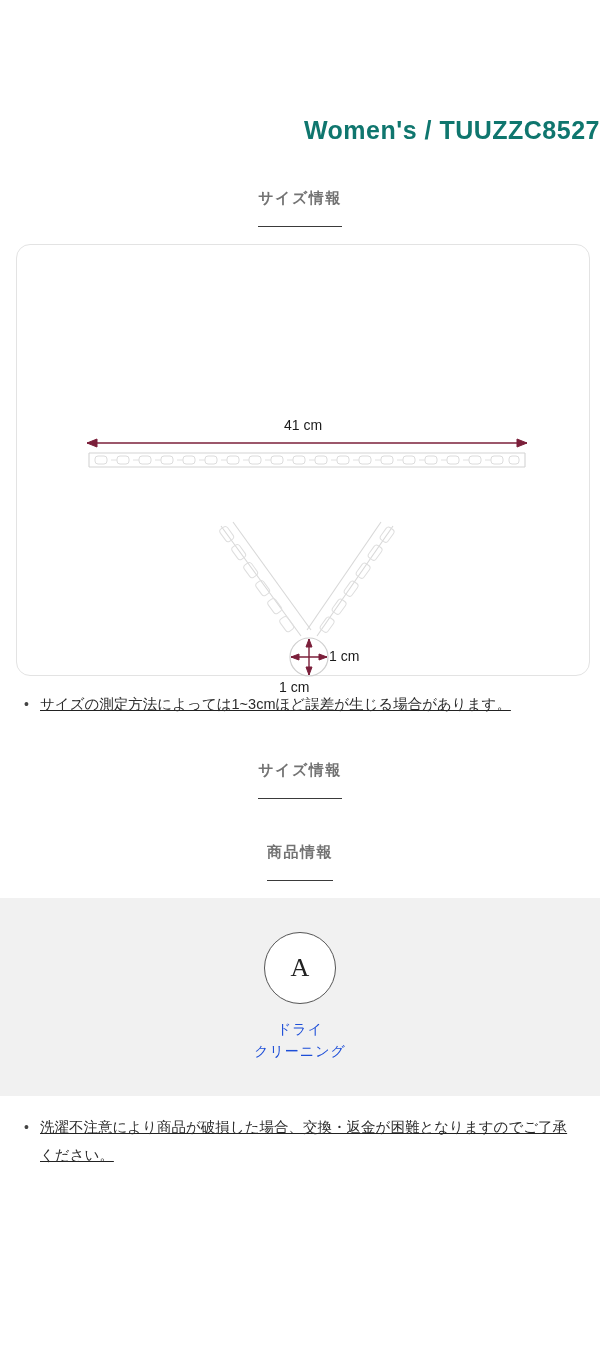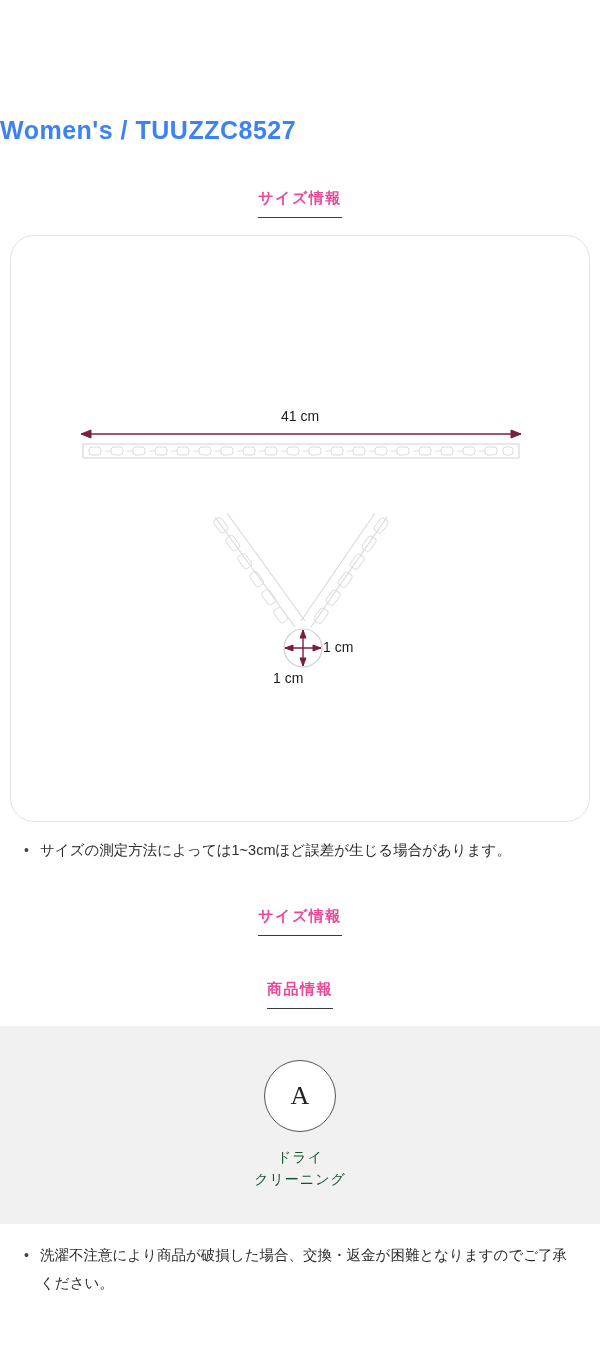--- a/index.html
+++ b/index.html
@@ -19,11 +19,11 @@
     padding: 0;
   }
   .title {
-    text-align: left;
+    text-align: right;
     font-size: 25px;
     font-weight: 700;
     letter-spacing: 0.5px;
-    color: #3b82f6;
+    color: #0f766e;
     padding-top: 98px;
     line-height: 1.2;
   }

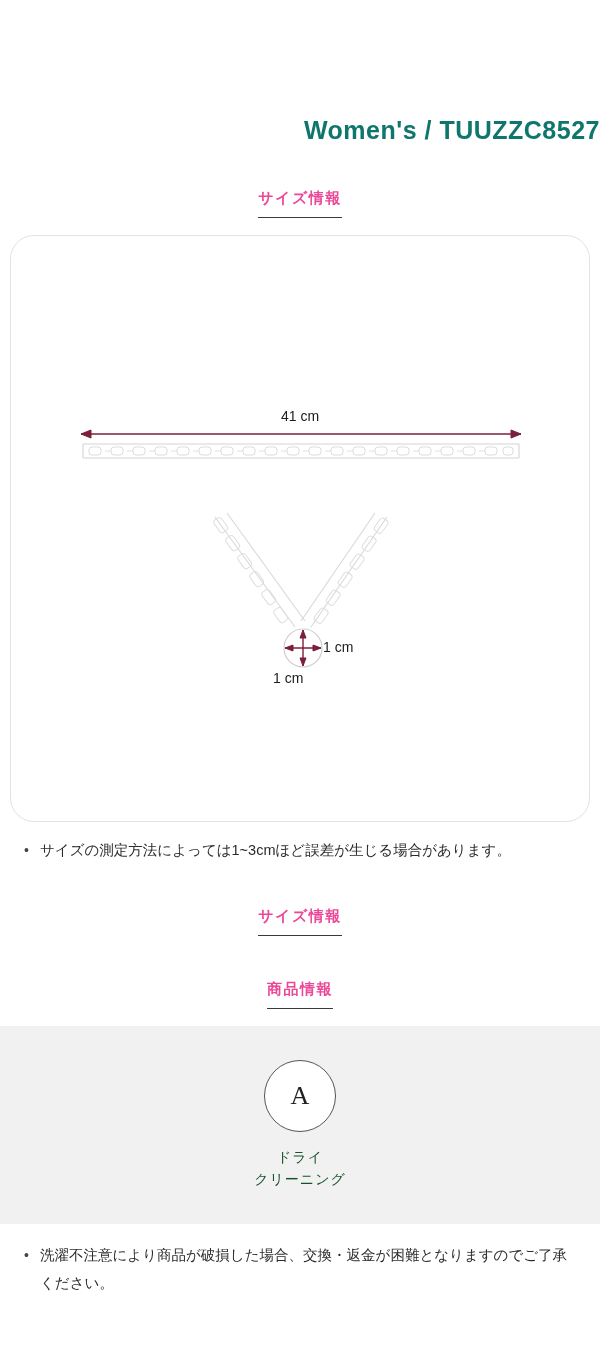--- a/index.html
+++ b/index.html
@@ -36,9 +36,9 @@
     display: inline-block;
     font-size: 15px;
     font-weight: 700;
-    color: #ec4899;
+    color: #737373;
     letter-spacing: 1.5px;
-    padding-bottom: 9px;
+    padding-bottom: 18px;
     border-bottom: 1px solid #3a3a3a;
   }
   .size-box {

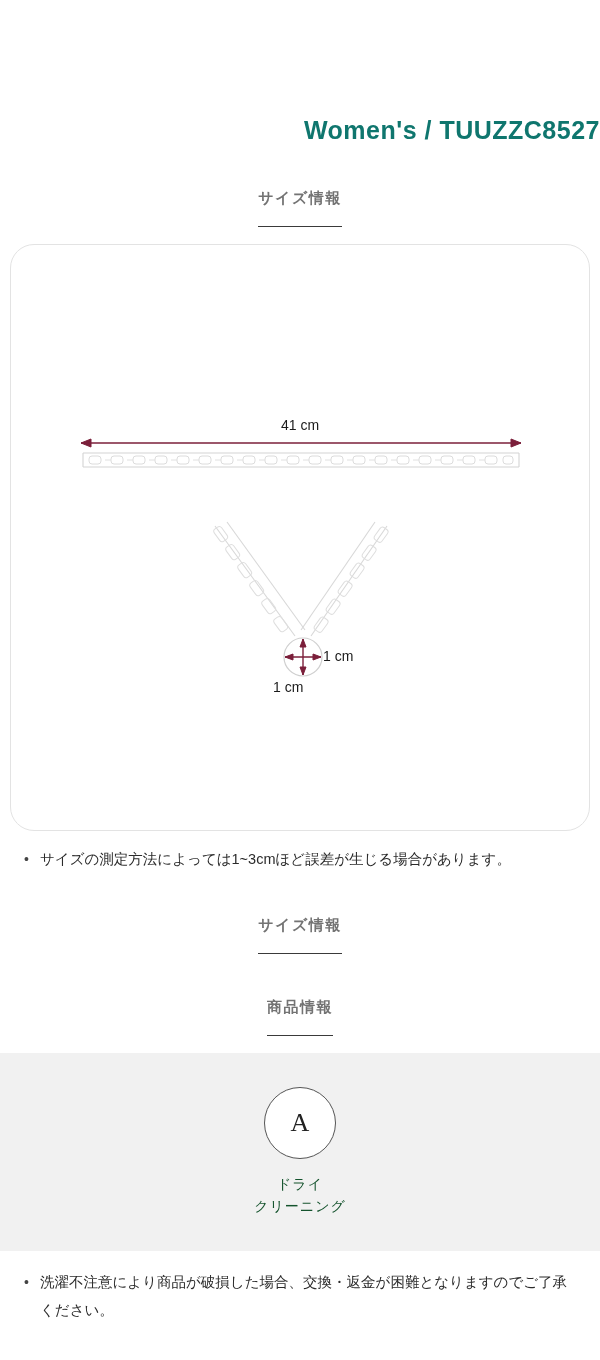--- a/index.html
+++ b/index.html
@@ -42,10 +42,10 @@
     border-bottom: 1px solid #3a3a3a;
   }
   .size-box {
-    margin: 17px 10px 0 10px;
-    height: 587px;
+    margin: 17px 10px 0 16px;
+    height: 432px;
     border: 1px solid #e3e3e3;
-    border-radius: 24px;
+    border-radius: 14px;
     position: relative;
     background: #fff;
   }

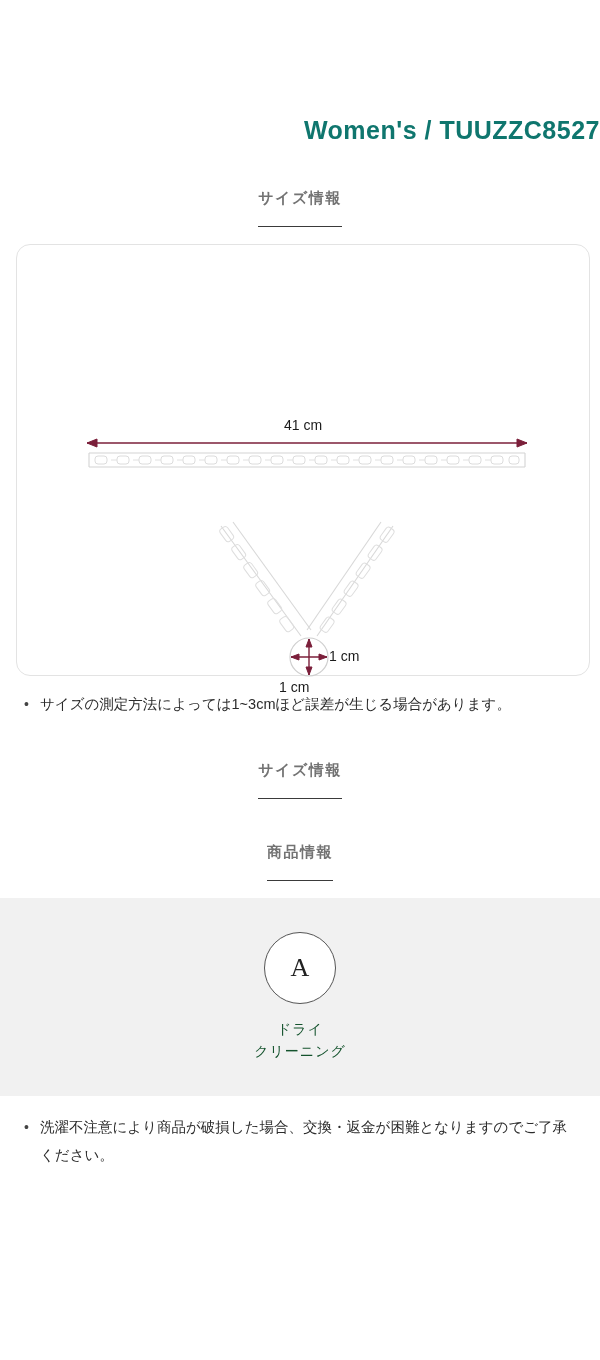--- a/index.html
+++ b/index.html
@@ -53,6 +53,7 @@
     margin: 0;
     padding: 0 30px 0 18px;
     list-style: none;
+    text-decoration: underline;
   }
   .bullet-list li {
     position: relative;

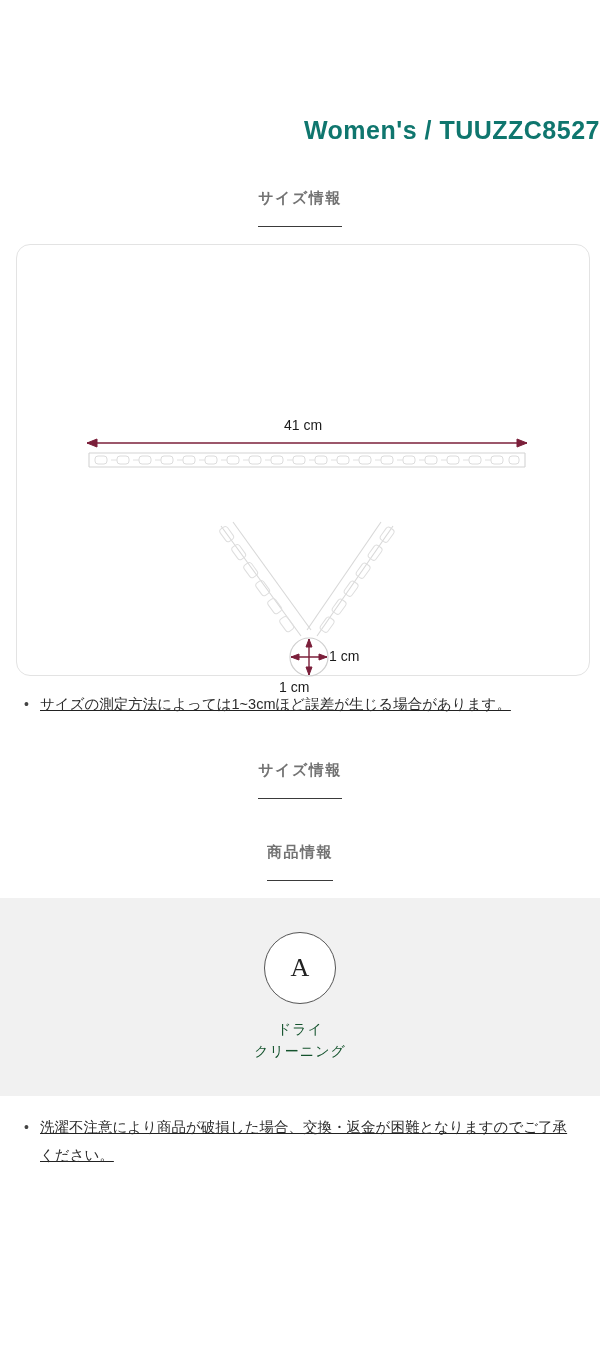--- a/index.html
+++ b/index.html
@@ -99,7 +99,7 @@
     text-align: center;
     font-size: 14px;
     line-height: 1.6;
-    color: #14532d;
+    color: #1d4ed8;
     letter-spacing: 1px;
   }
   .care-notes { margin-top: 18px; padding-bottom: 40px; }

